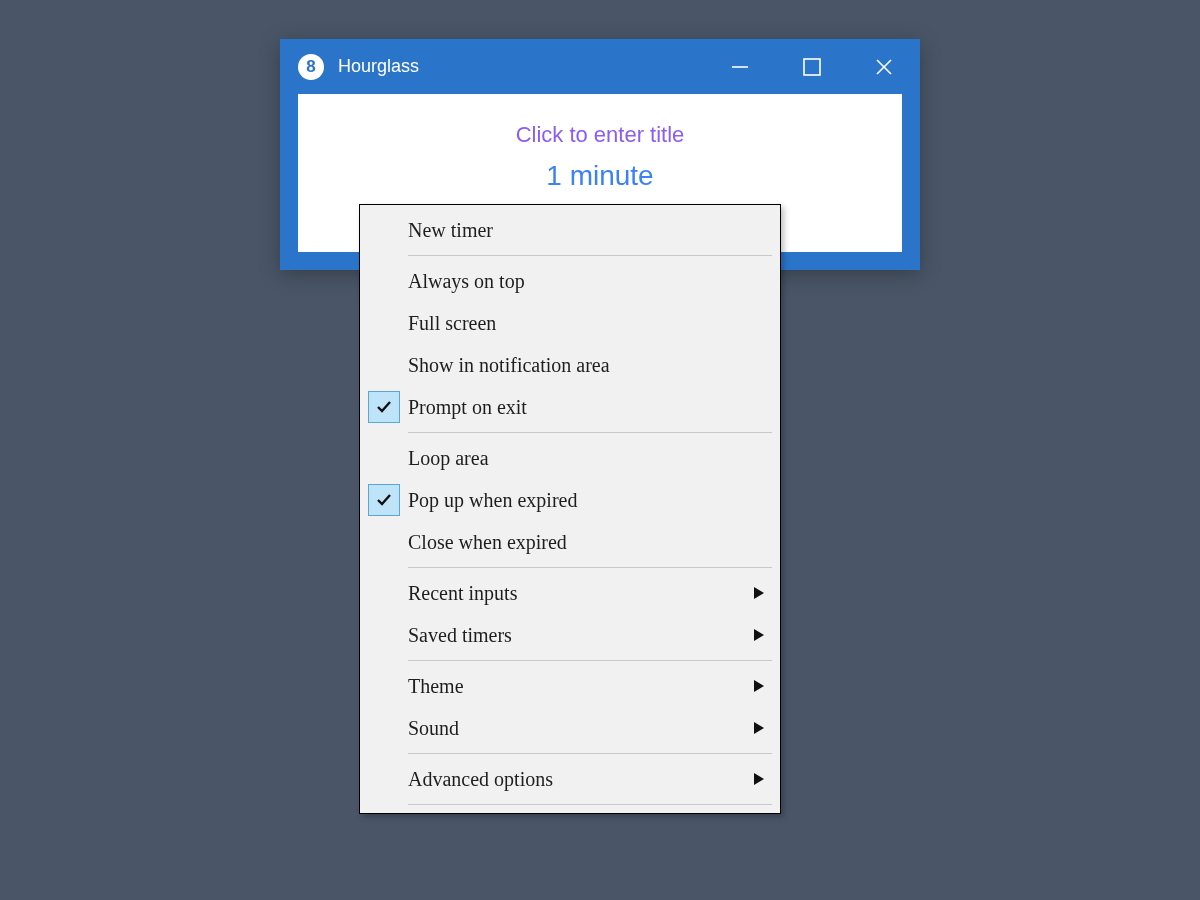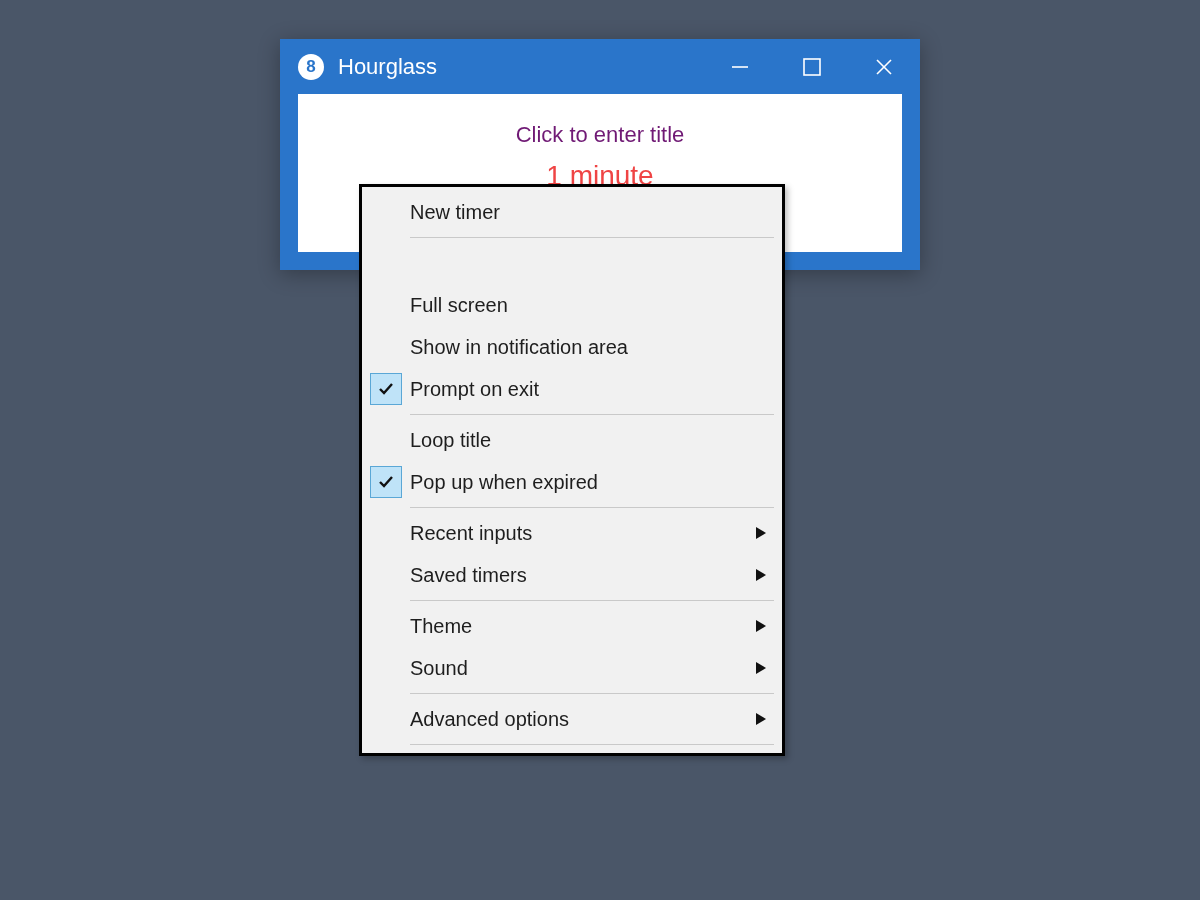--- a/index.html
+++ b/index.html
@@ -40,7 +40,7 @@
   }
   .titlebar .title {
     margin-left: 14px;
-    font-size: 22px;
+    font-size: 18px;
     flex: 1;
   }
   .titlebar .winbtn {

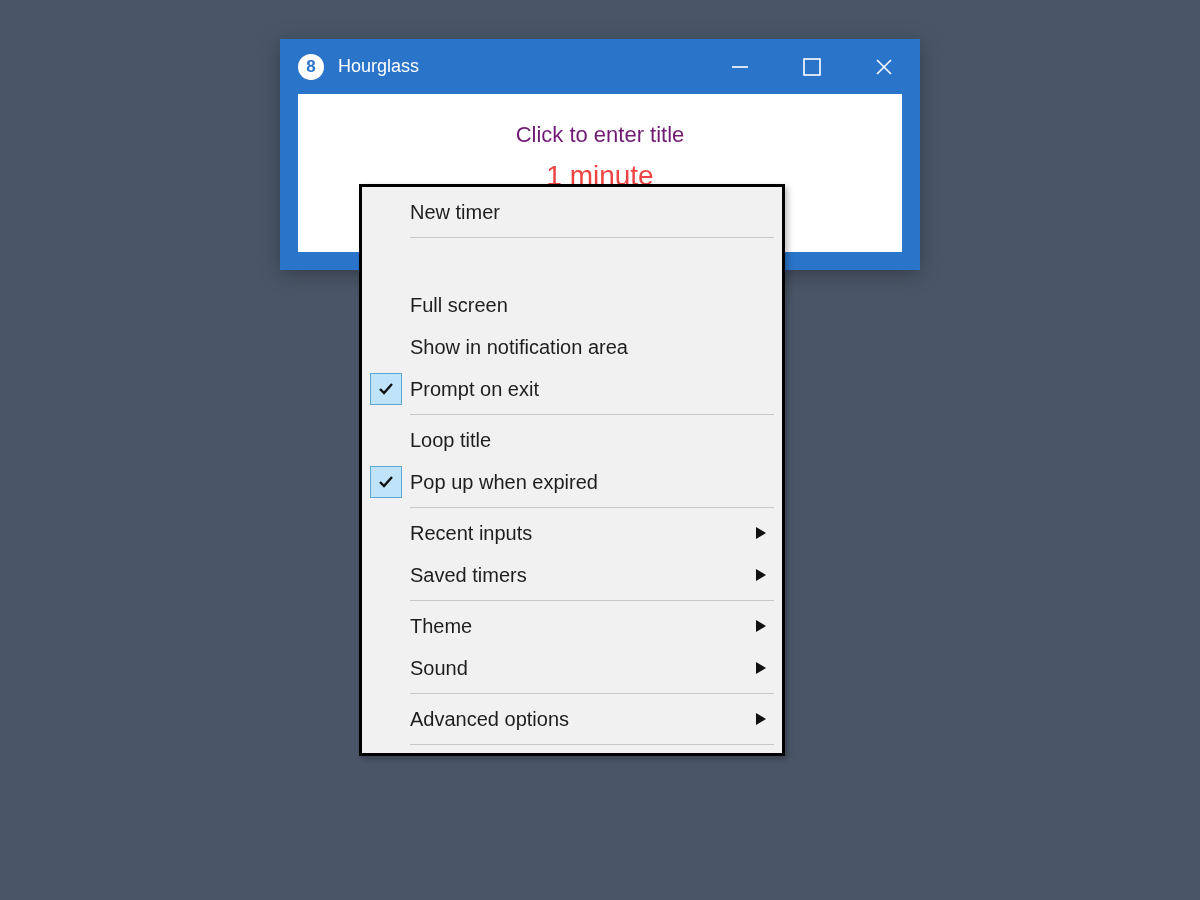--- a/index.html
+++ b/index.html
@@ -56,7 +56,7 @@
     text-align: center;
   }
   .title-placeholder {
-    color: #701a75;
+    color: #8b5cf6;
     font-size: 22px;
   }
   .timer-value {

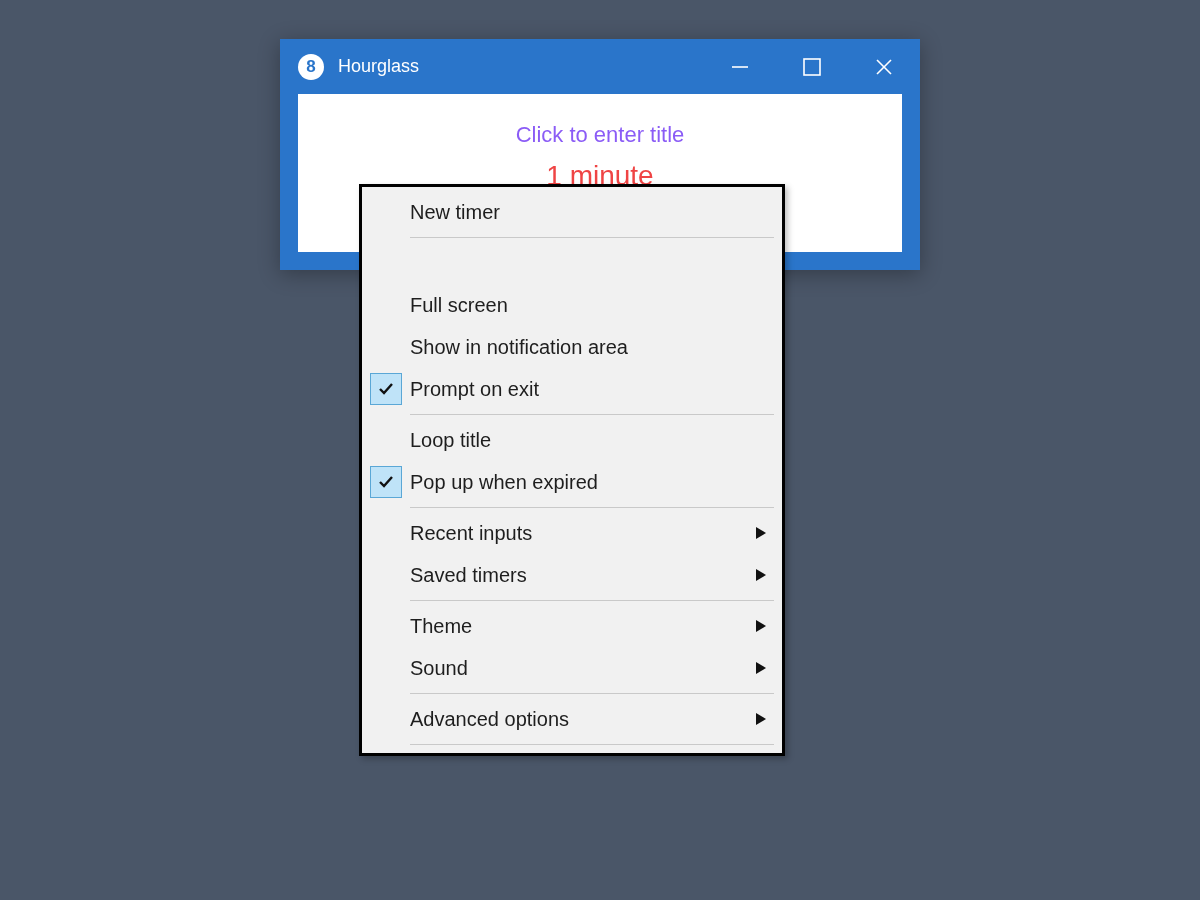--- a/index.html
+++ b/index.html
@@ -60,7 +60,7 @@
     font-size: 22px;
   }
   .timer-value {
-    color: #ef4444;
+    color: #3b82f6;
     font-size: 28px;
     margin-top: 12px;
   }

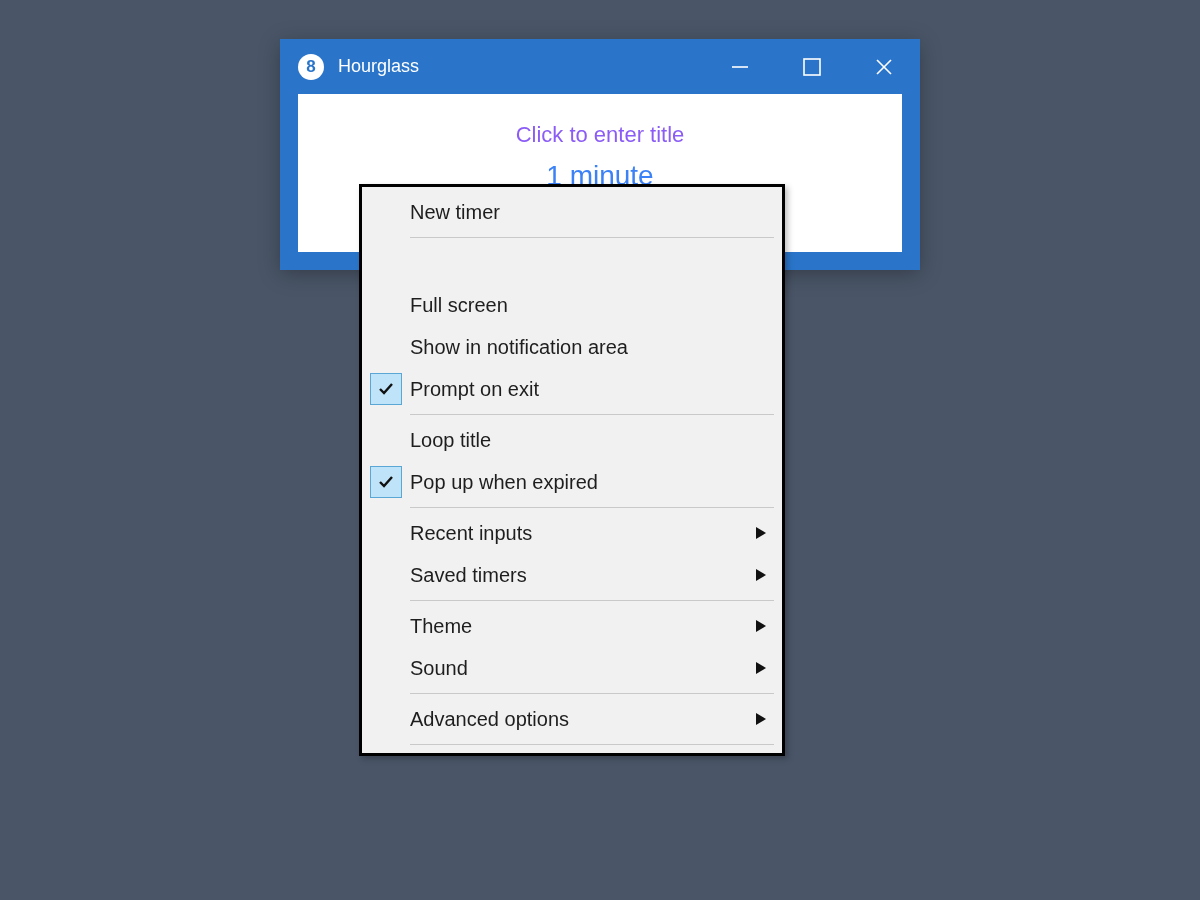--- a/index.html
+++ b/index.html
@@ -69,14 +69,15 @@
   .context-menu {
     position: absolute;
     left: 359px;
-    top: 184px;
+    top: 204px;
     width: 420px;
     background: #f1f1f1;
-    border: 3px solid #000000;
+    border: 1px solid #000000;
     box-shadow: 3px 3px 6px rgba(0,0,0,.25);
     font-size: 20px;
     color: #1e1e1e;
     padding: 4px 0;
+    font-family: Liberation Serif, serif;
   }
   .menu-item {
     display: flex;

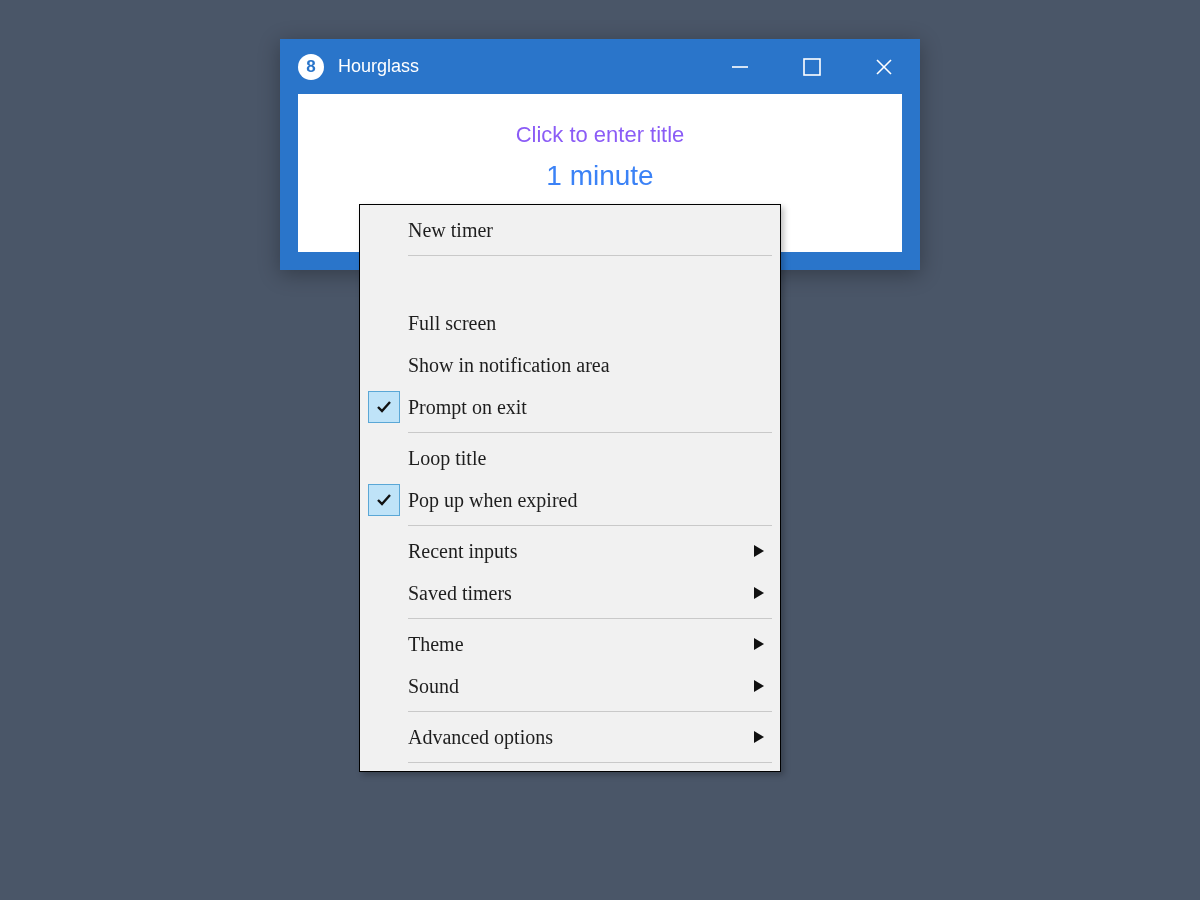--- a/index.html
+++ b/index.html
@@ -159,6 +159,7 @@
     <div class="menu-sep"></div>
     <div class="menu-item">
       <div class="menu-gutter"></div>
+      <div class="menu-label">Always on top</div>
     </div>
     <div class="menu-item">
       <div class="menu-gutter"></div>

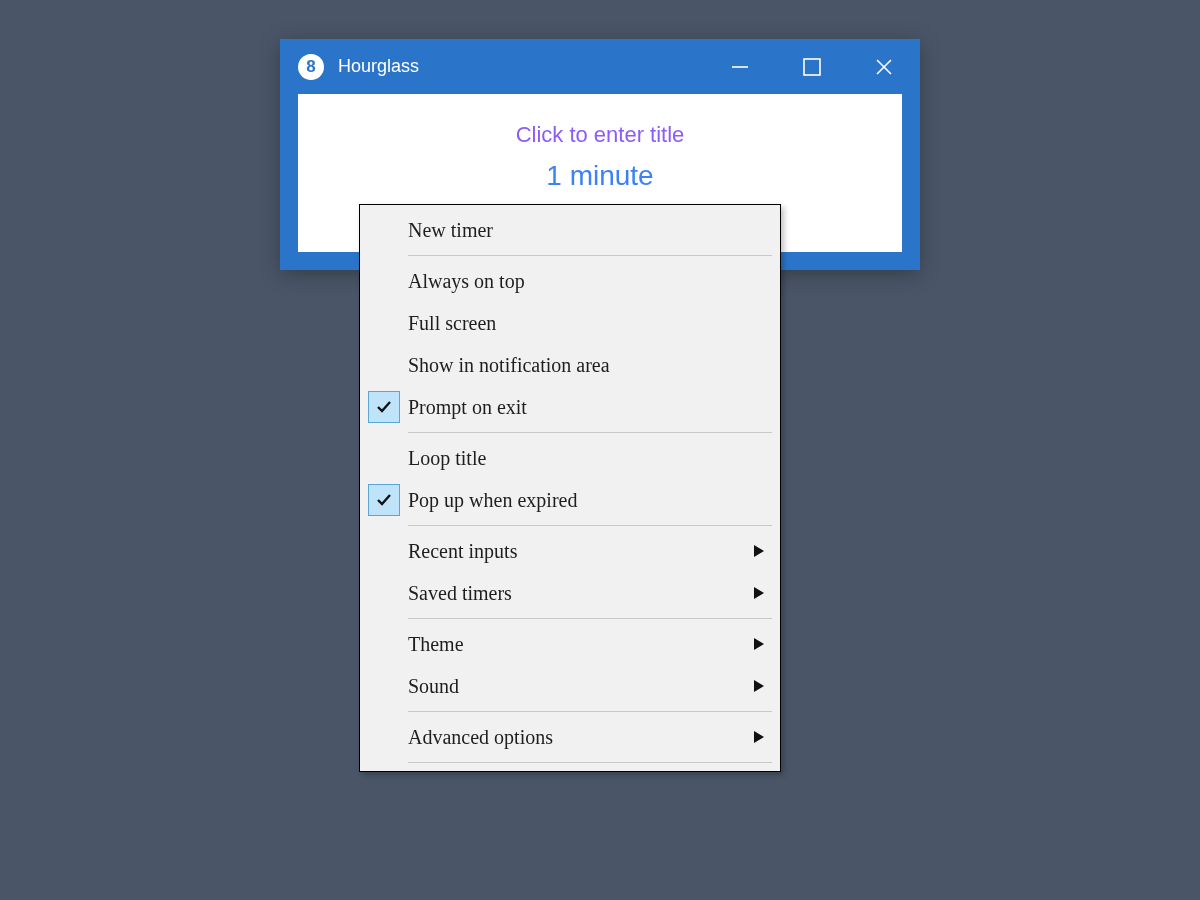--- a/index.html
+++ b/index.html
@@ -182,7 +182,7 @@
     <div class="menu-sep"></div>
     <div class="menu-item">
       <div class="menu-gutter"></div>
-      <div class="menu-label">Loop title</div>
+      <div class="menu-label">Loop area</div>
     </div>
     <div class="menu-item">
       <div class="menu-gutter">

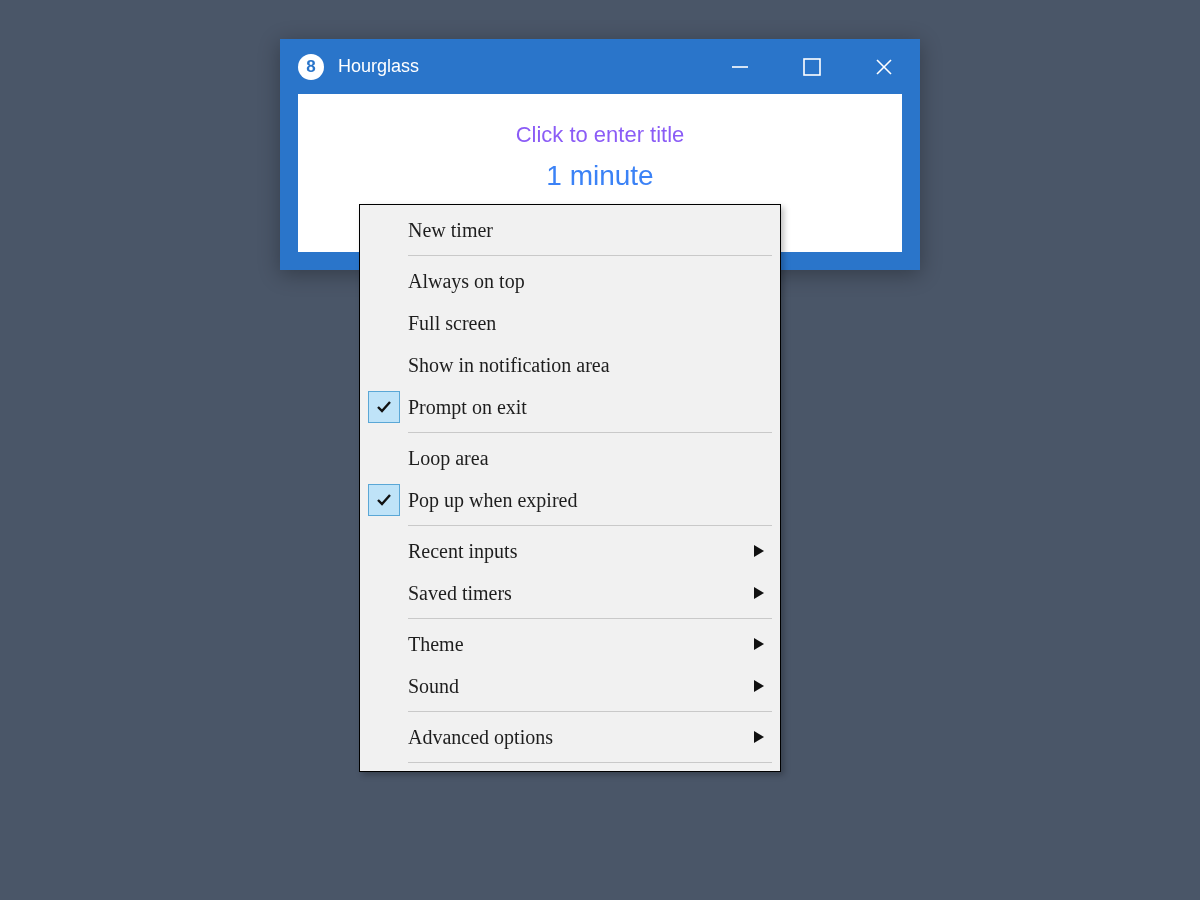--- a/index.html
+++ b/index.html
@@ -194,6 +194,10 @@
       </div>
       <div class="menu-label">Pop up when expired</div>
     </div>
+    <div class="menu-item">
+      <div class="menu-gutter"></div>
+      <div class="menu-label">Close when expired</div>
+    </div>
     <div class="menu-sep"></div>
     <div class="menu-item">
       <div class="menu-gutter"></div>

